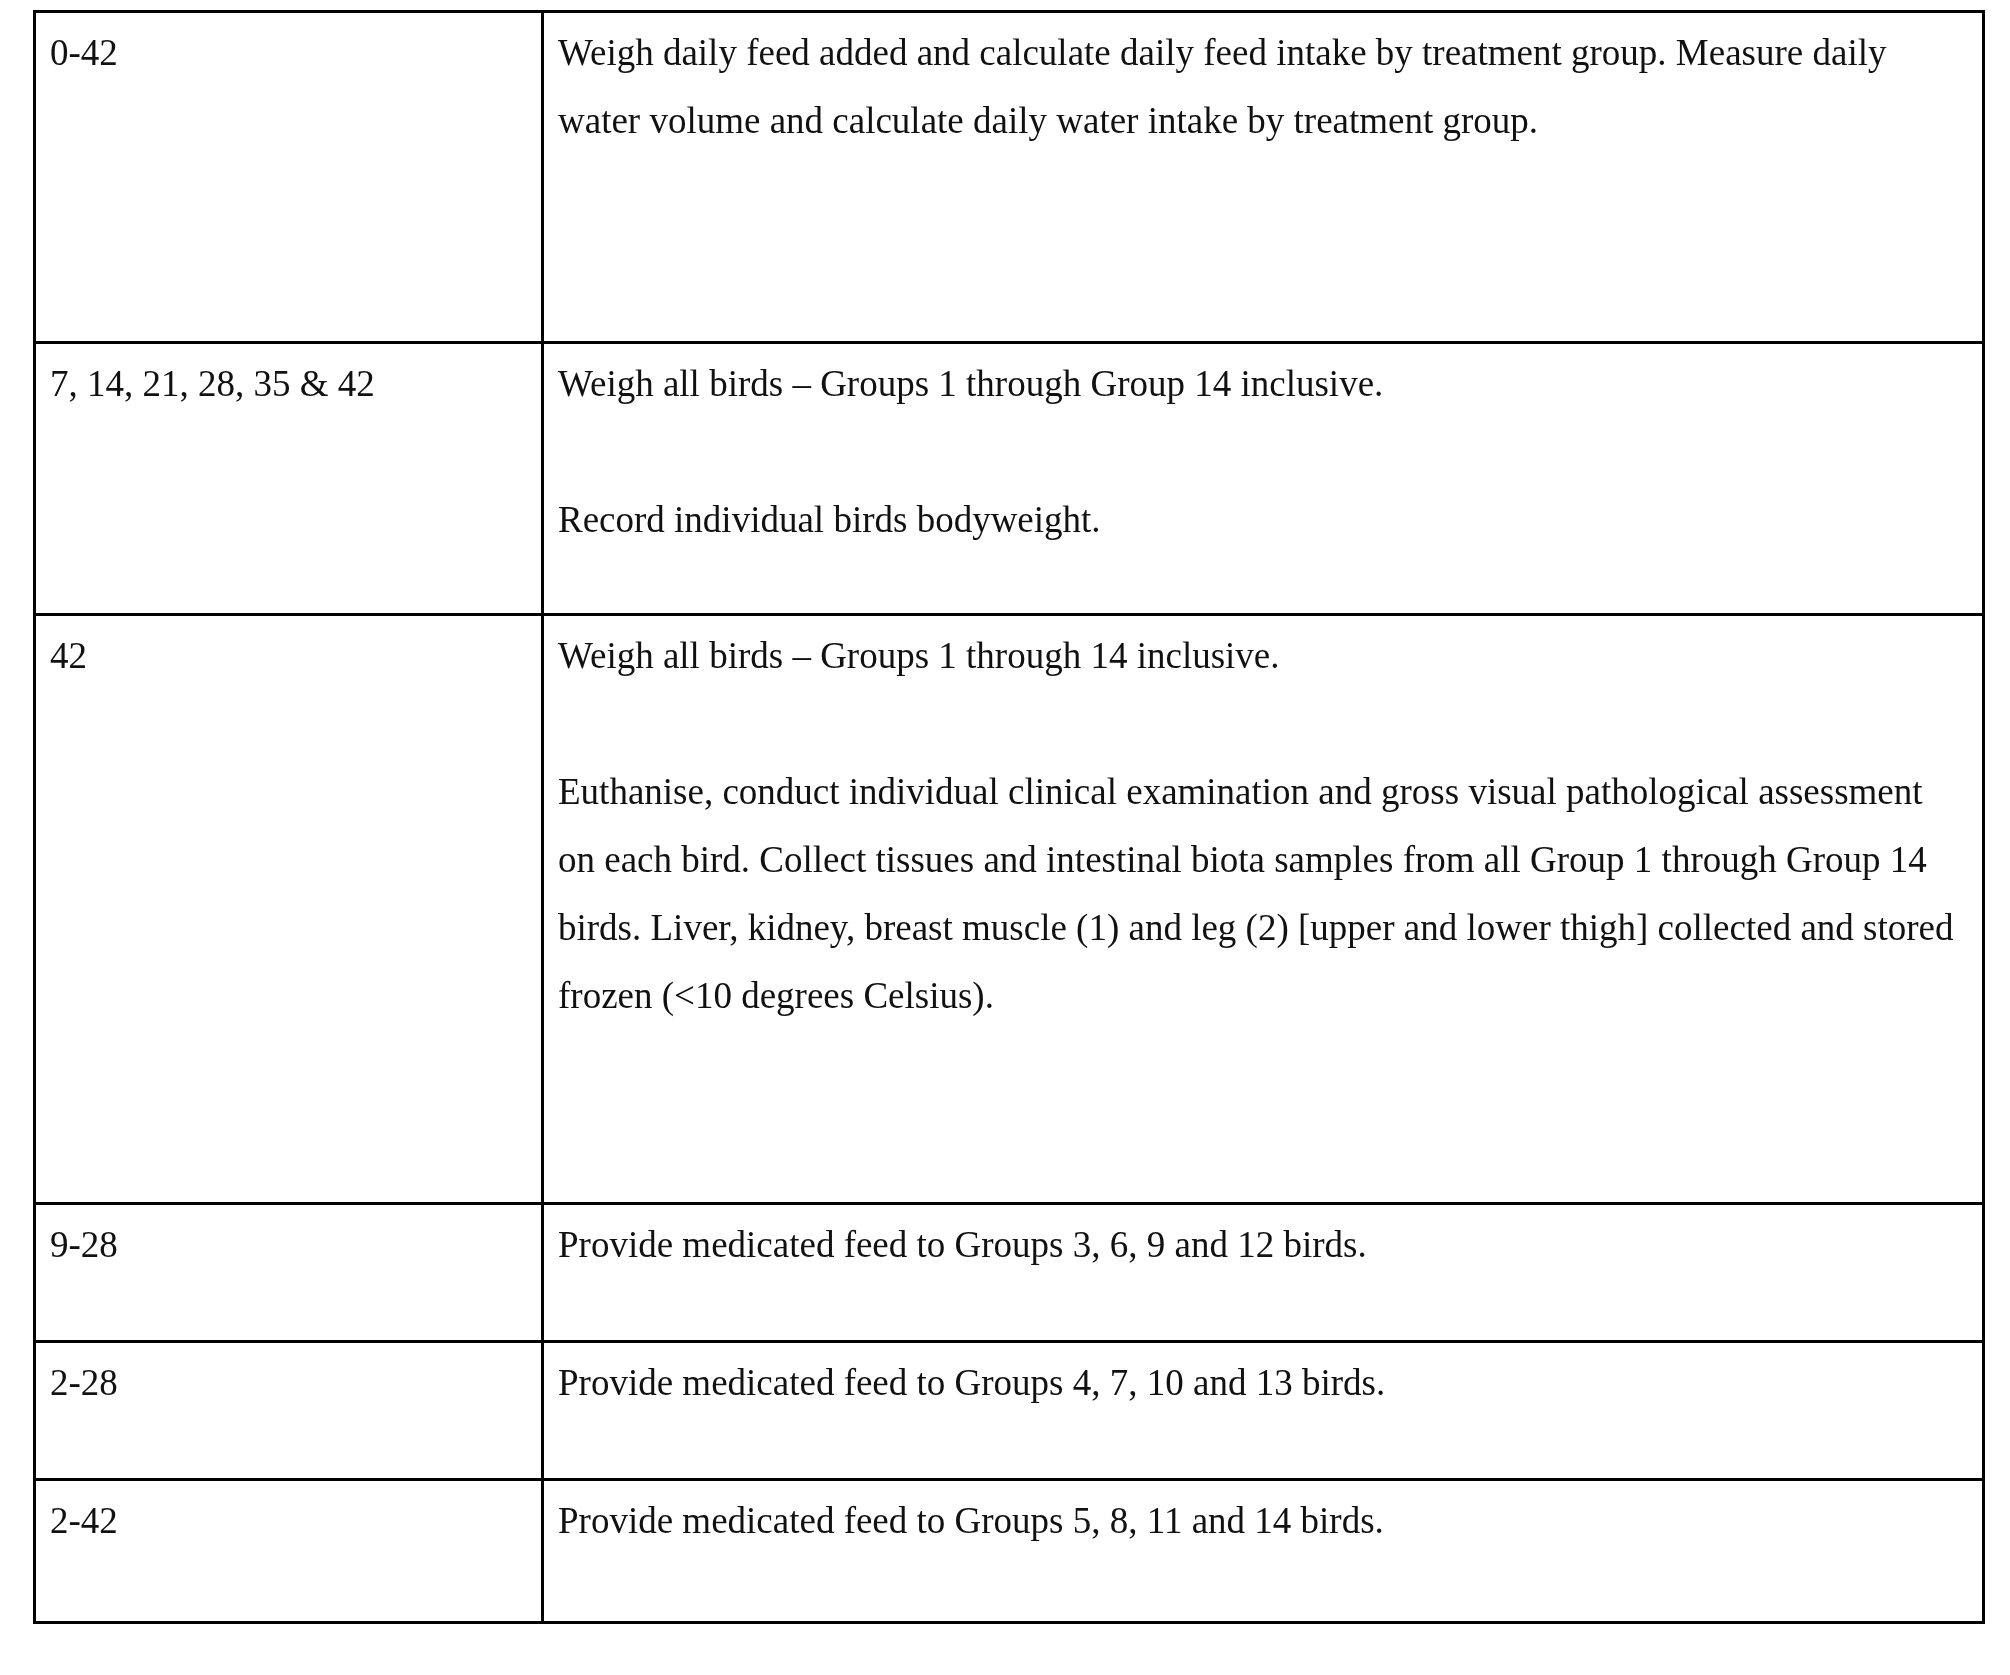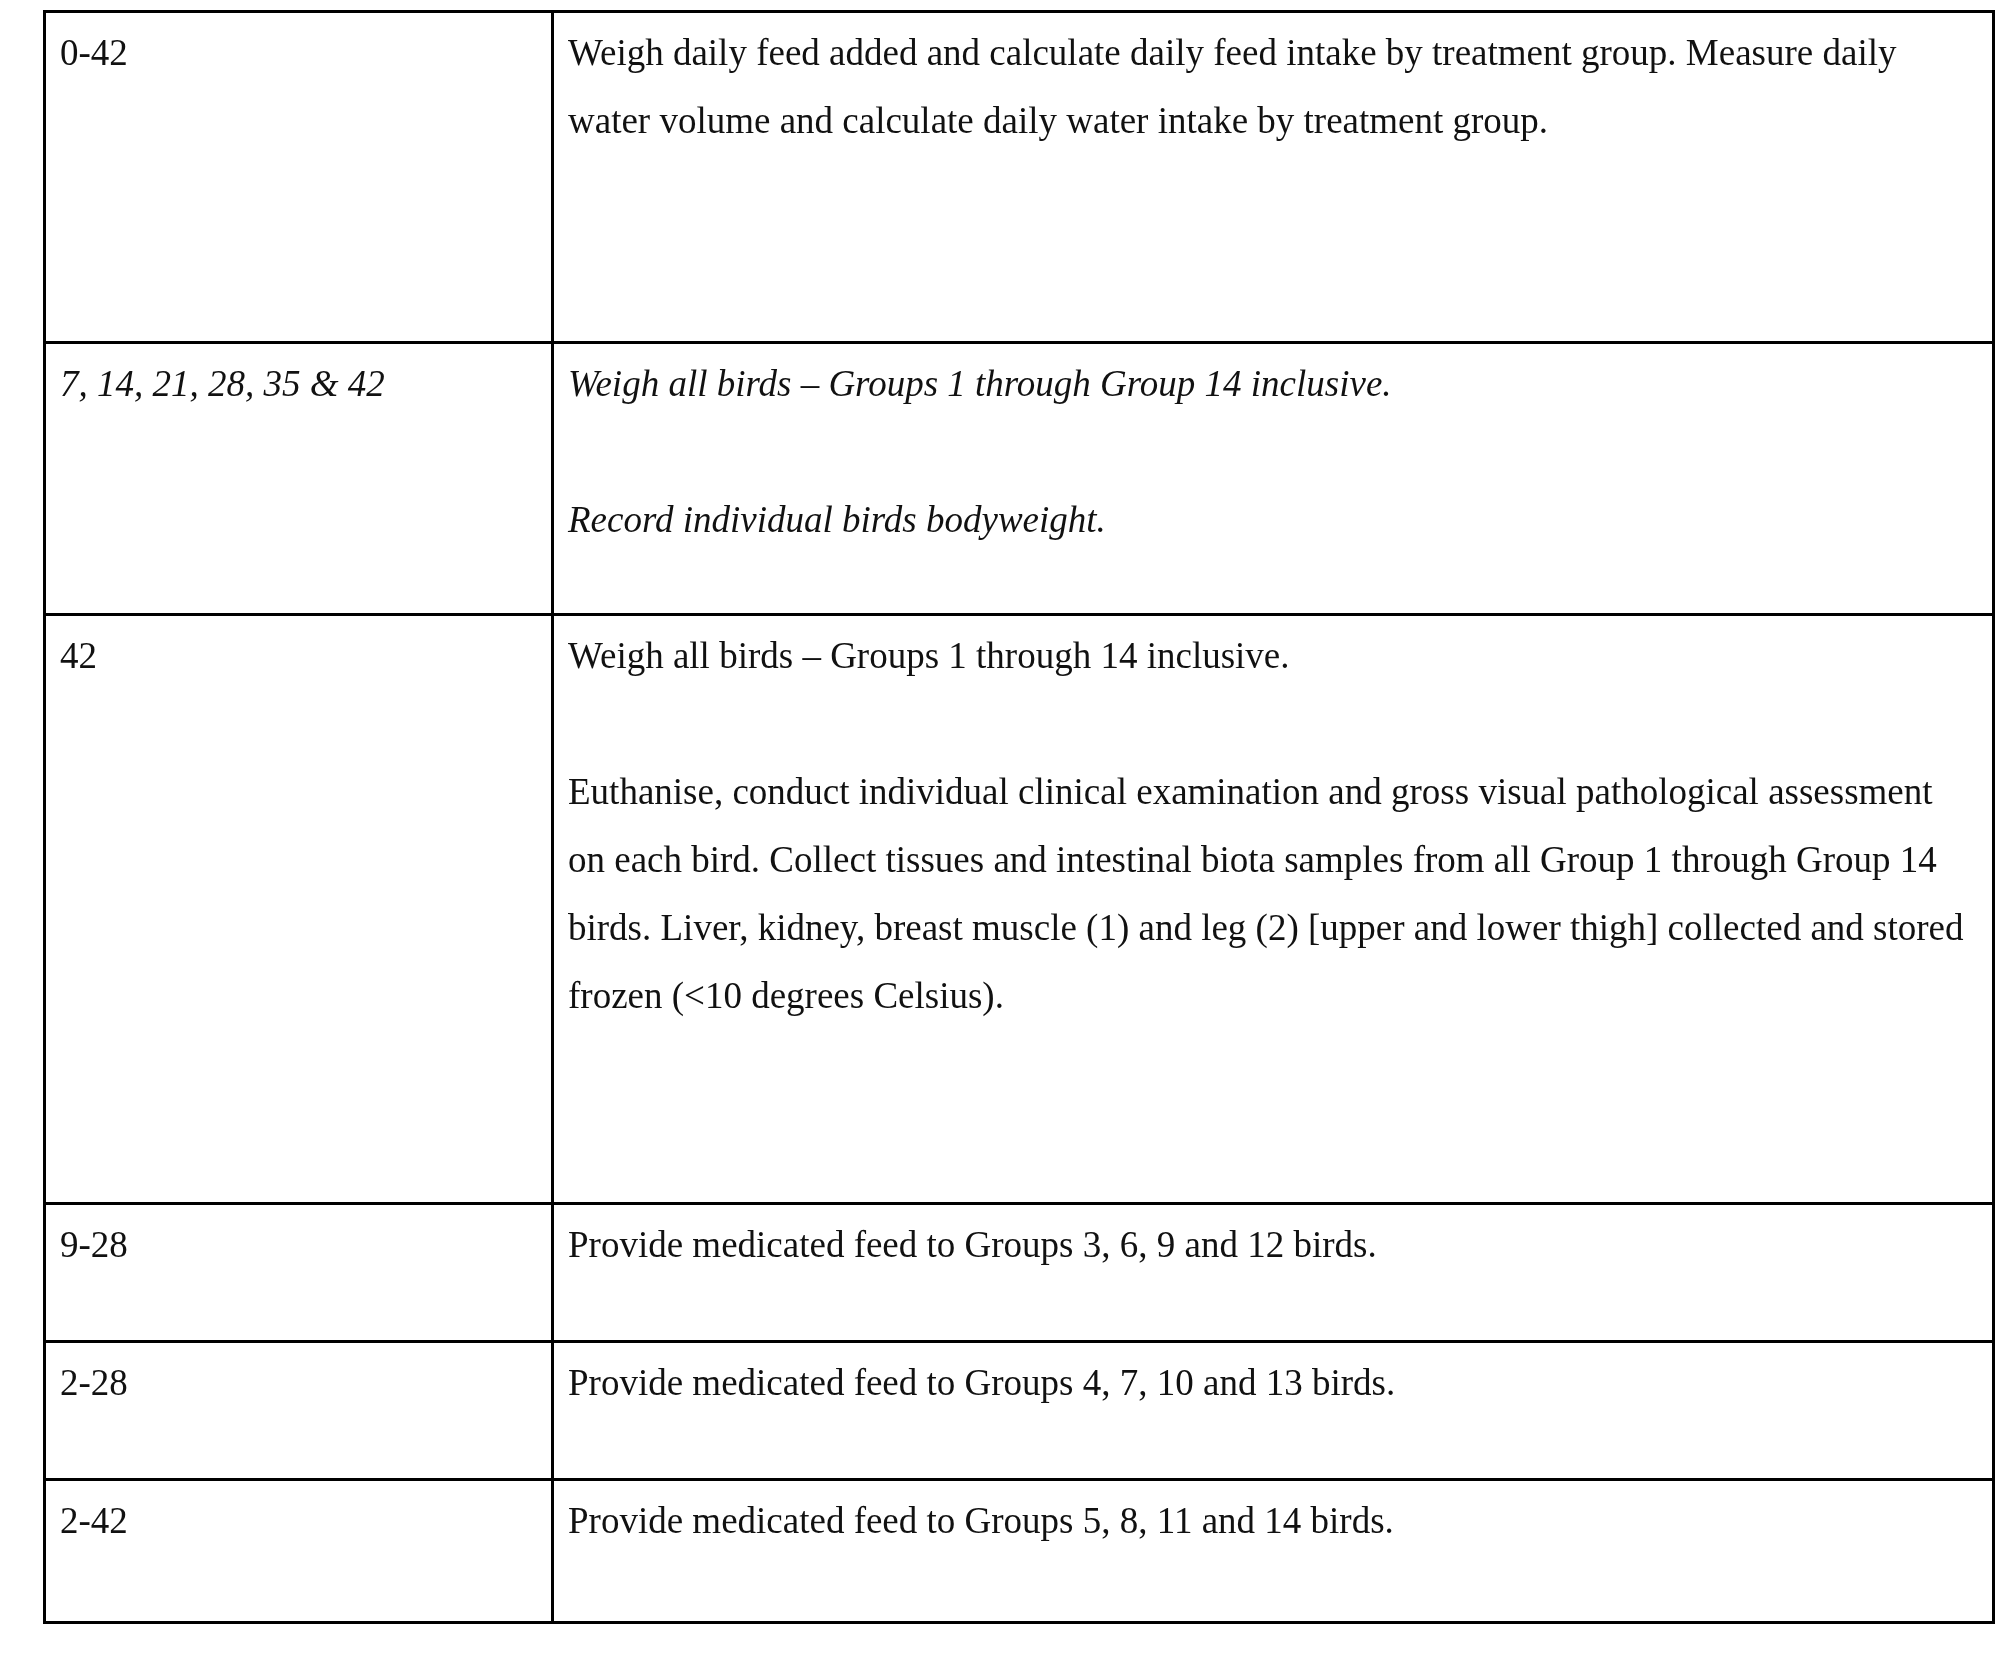--- a/index.html
+++ b/index.html
@@ -18,7 +18,7 @@
   table.schedule {
     border-collapse: collapse;
     position: absolute;
-    left: 43px;
+    left: 33px;
     top: 10px;
     width: 1952px;
     table-layout: fixed;

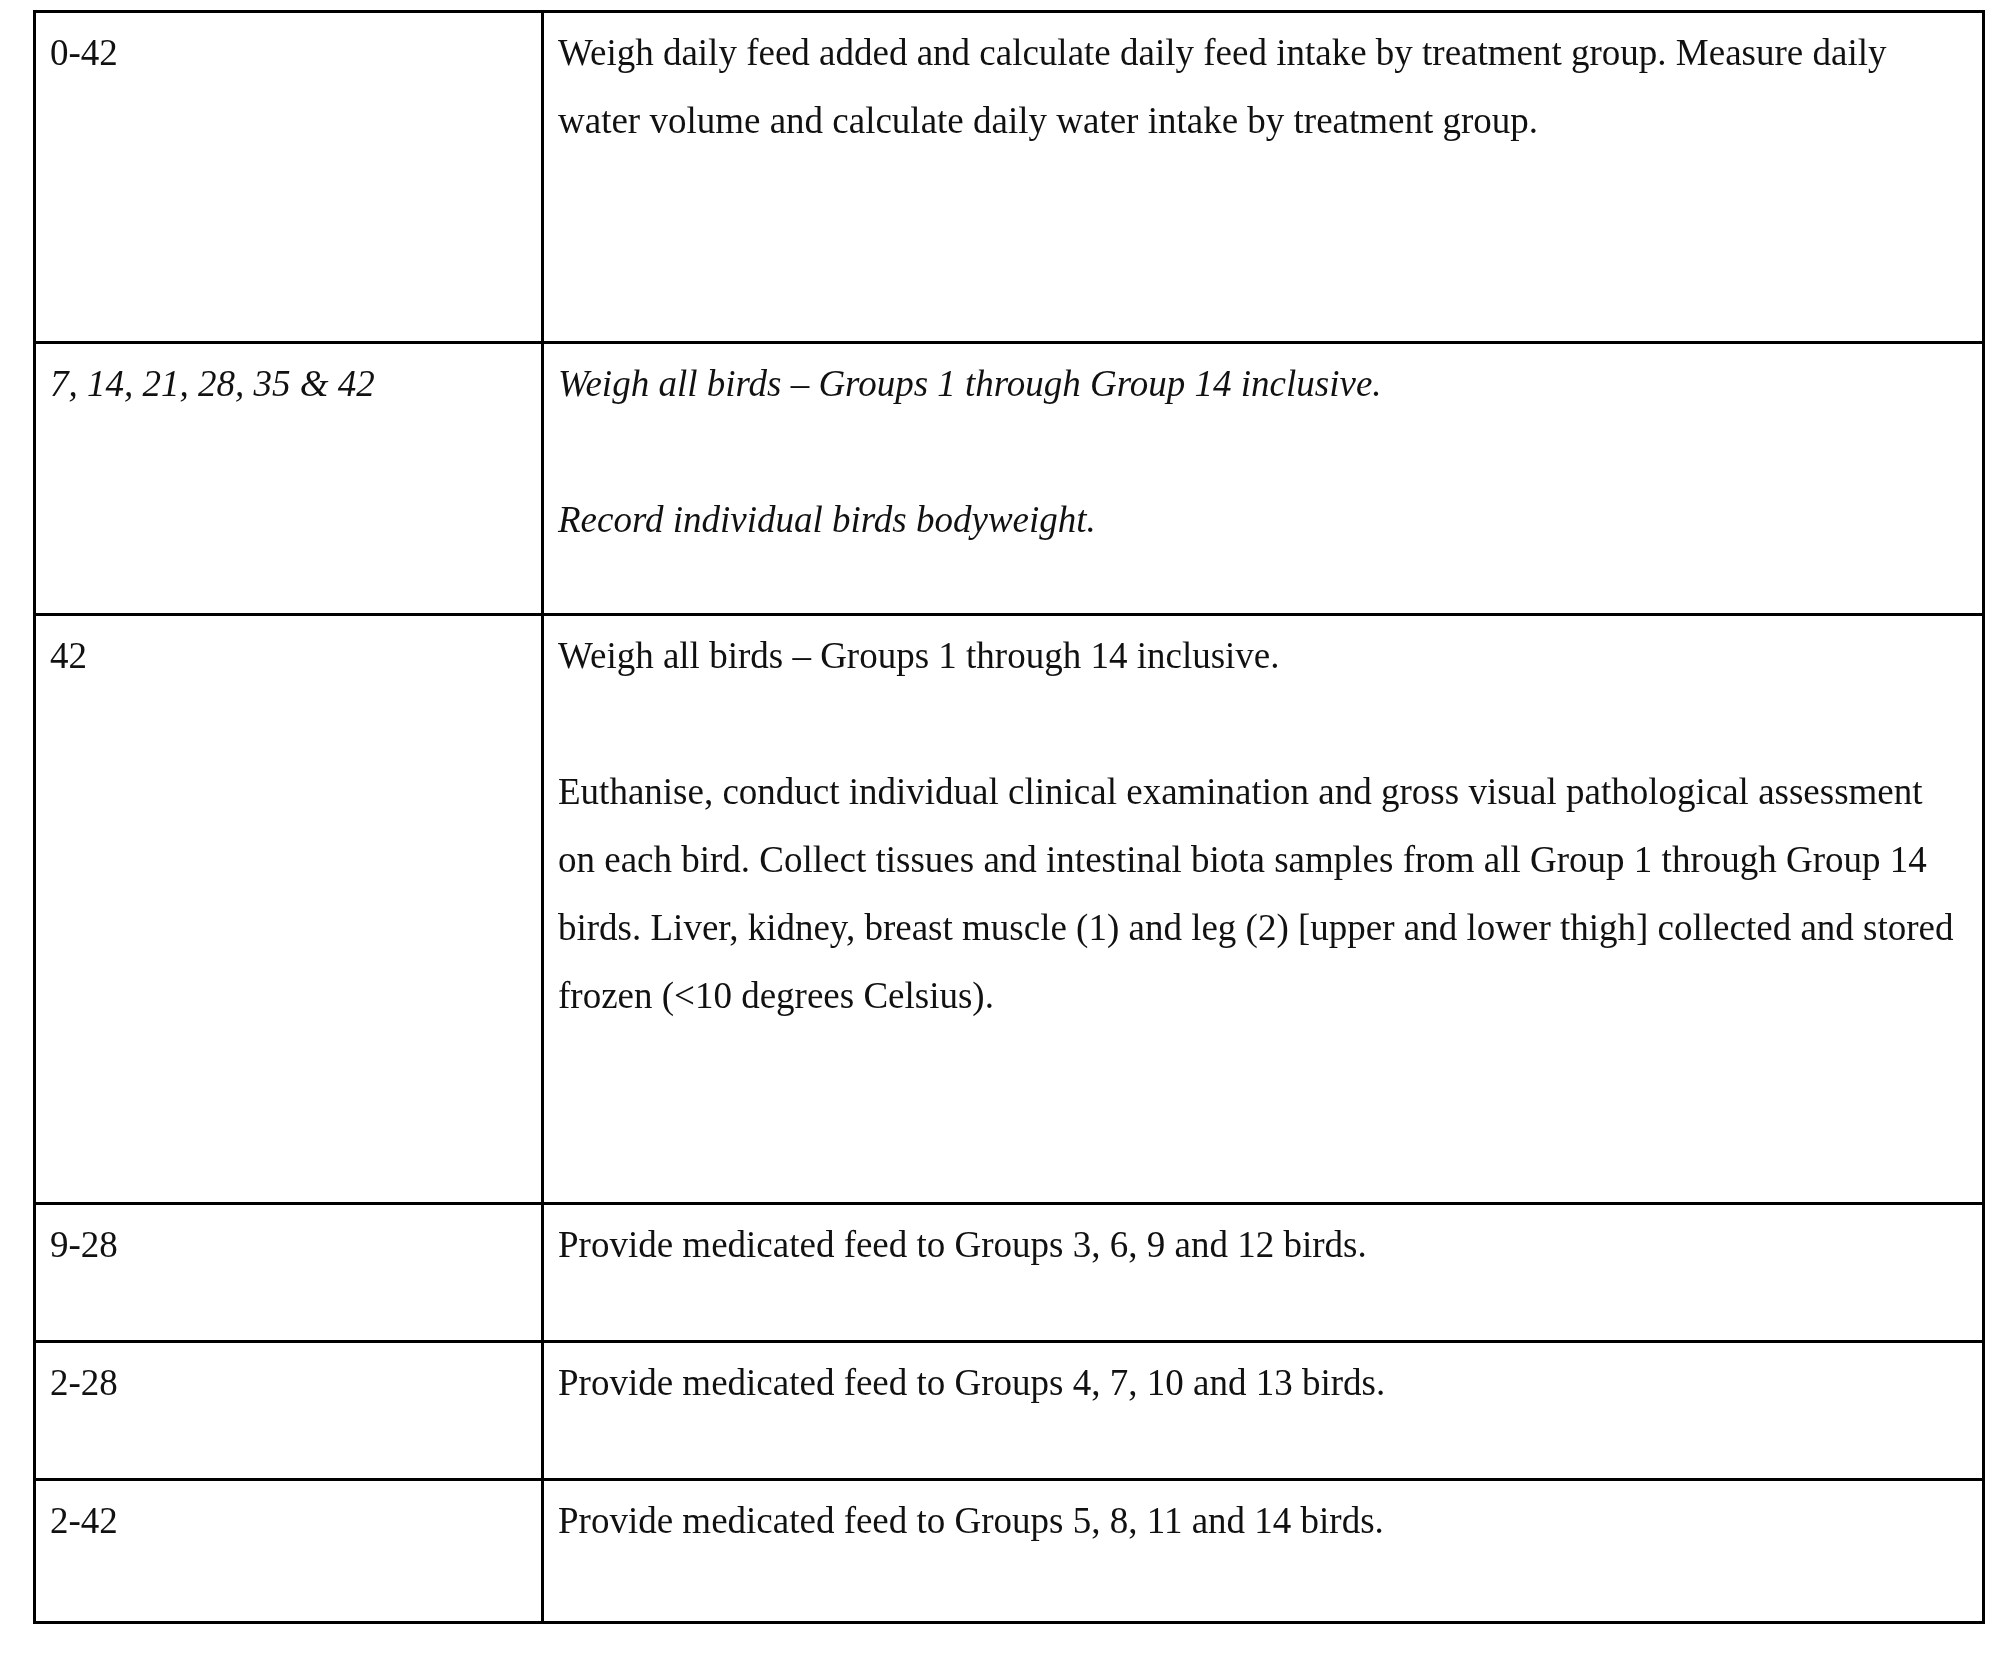--- a/index.html
+++ b/index.html
@@ -36,7 +36,7 @@
     width: 465px;
   }
   tr.row-1 { height: 331px; }
-  tr.row-2 { height: 272px; font-style: italic; }
+  tr.row-2 { height: 272px; }
   tr.row-3 { height: 589px; }
   tr.row-4 { height: 138px; }
   tr.row-5 { height: 138px; }

